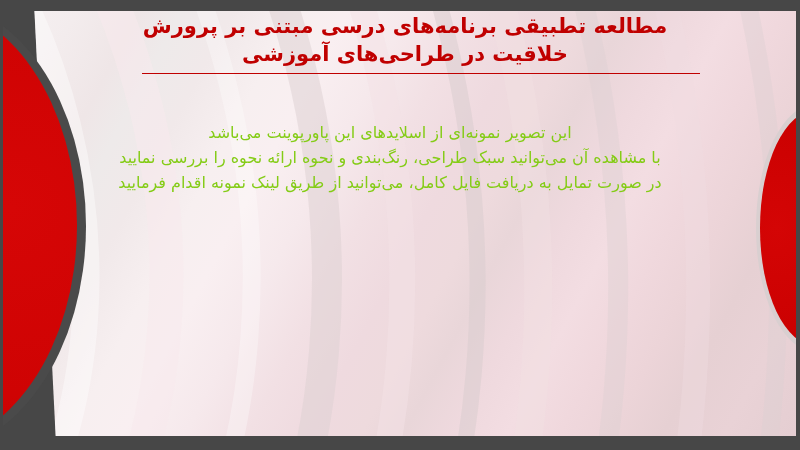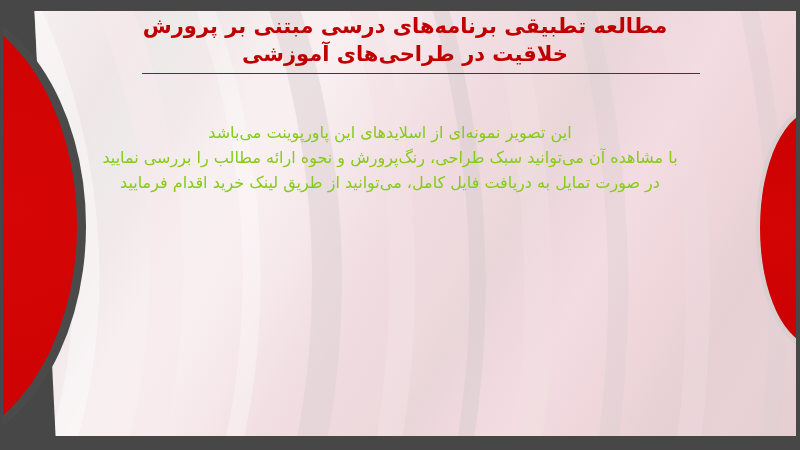--- a/index.html
+++ b/index.html
@@ -216,7 +216,7 @@
 
     <div class="body-block">
       <div class="body-line">این تصویر نمونه‌ای از اسلایدهای این پاورپوینت می‌باشد</div>
-      <div class="body-line">با مشاهده آن می‌توانید سبک طراحی، رنگ‌پرورش و نحوه ارائه مطالب را بررسی نمایید</div>
+      <div class="body-line">با مشاهده آن می‌توانید سبک طراحی، رنگ‌بندی و نحوه ارائه نحوه را بررسی نمایید</div>
       <div class="body-line">در صورت تمایل به دریافت فایل کامل، می‌توانید از طریق لینک خرید اقدام فرمایید</div>
     </div>
 

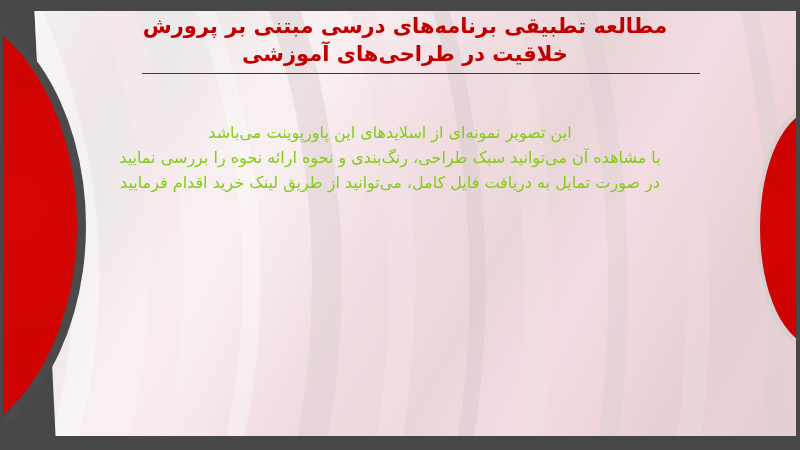--- a/index.html
+++ b/index.html
@@ -217,7 +217,7 @@
     <div class="body-block">
       <div class="body-line">این تصویر نمونه‌ای از اسلایدهای این پاورپوینت می‌باشد</div>
       <div class="body-line">با مشاهده آن می‌توانید سبک طراحی، رنگ‌بندی و نحوه ارائه نحوه را بررسی نمایید</div>
-      <div class="body-line">در صورت تمایل به دریافت فایل کامل، می‌توانید از طریق لینک خرید اقدام فرمایید</div>
+      <div class="body-line">در صورت تمایل به دریافت فایل کامل، می‌توانید از طریق لینک نمونه اقدام فرمایید</div>
     </div>
 
   </div>

